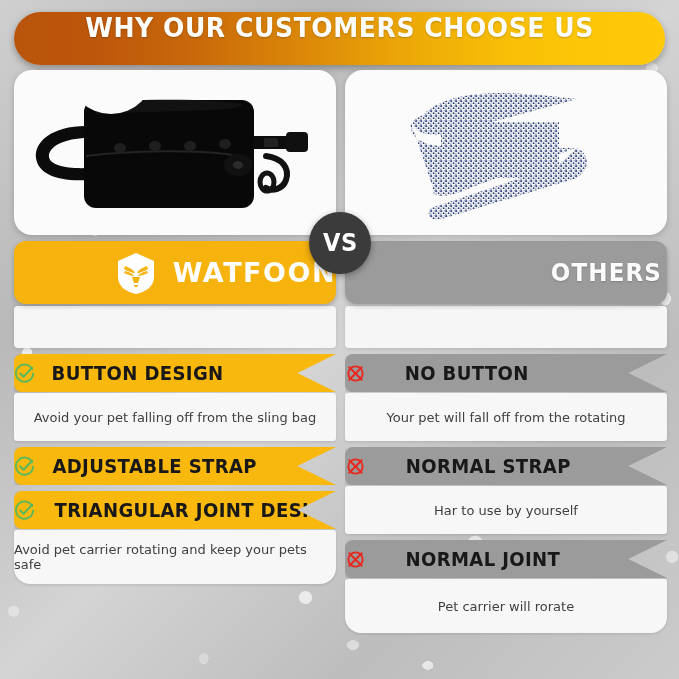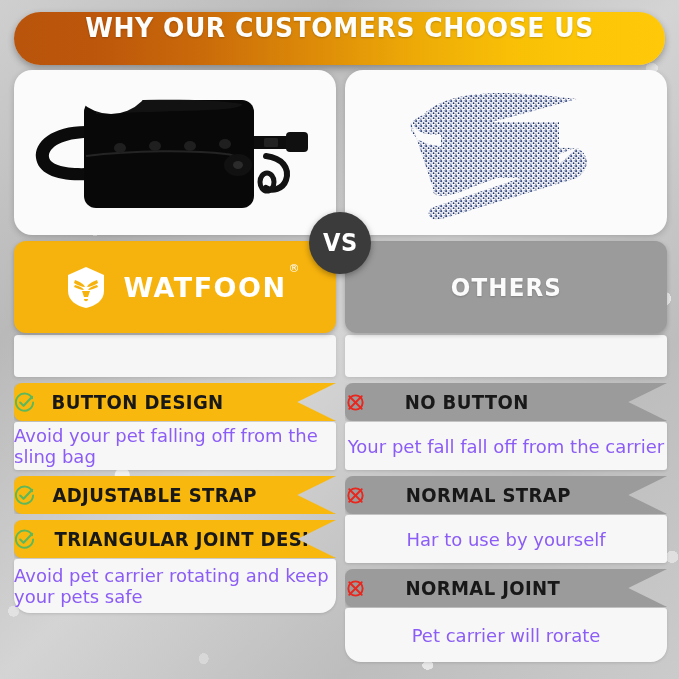--- a/index.html
+++ b/index.html
@@ -126,11 +126,11 @@
   .brand-bar {
     position: relative;
     margin-top: 6px;
-    height: 92px;
+    height: 63px;
     border-radius: 12px;
     display: flex;
     align-items: center;
-    justify-content: center;
+    justify-content: flex-end;
     box-shadow: 0 2px 5px rgba(0,0,0,0.22);
     z-index: 3;
   }

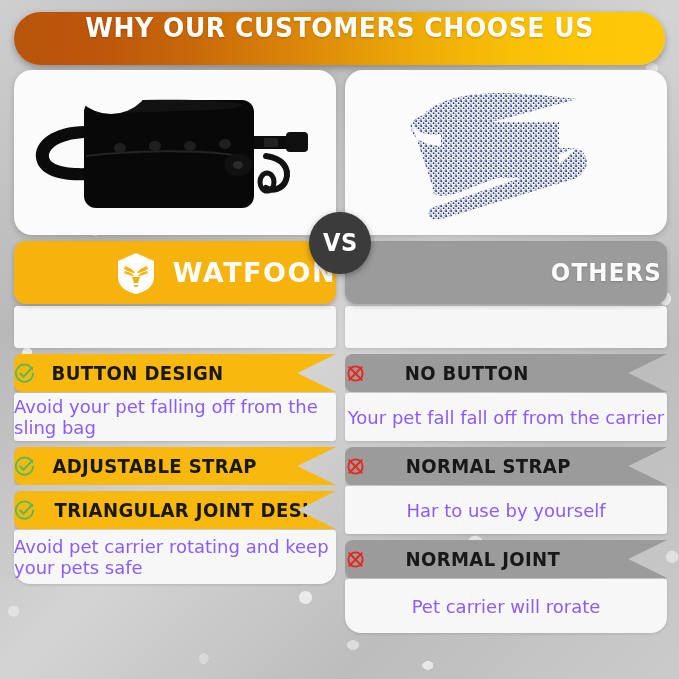--- a/index.html
+++ b/index.html
@@ -242,8 +242,8 @@
   }
   .feature-desc span {
     font-family: "DejaVu Sans", sans-serif;
-    font-size: 18px;
-    color: #8b5cf6;
+    font-size: 13px;
+    color: #404040;
   }
   .row-last .feature-desc {
     height: 54px;

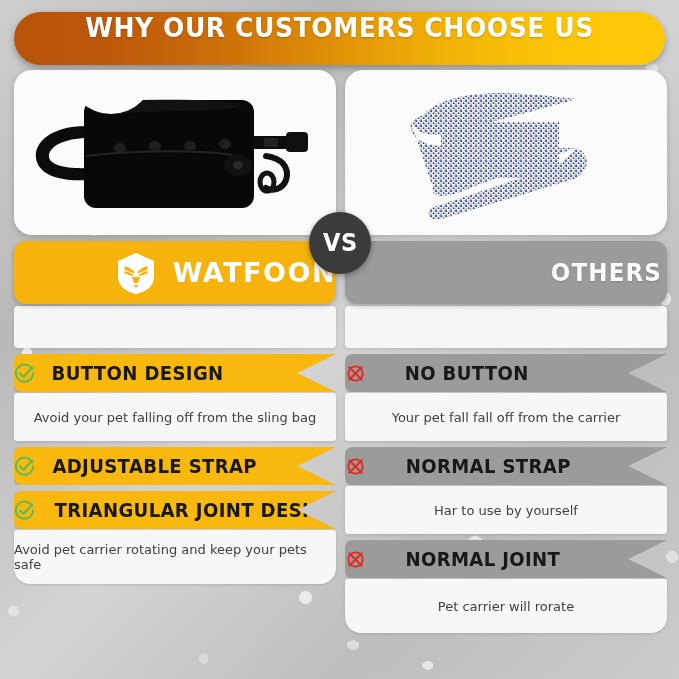--- a/index.html
+++ b/index.html
@@ -396,7 +396,7 @@
         <span class="feature-title">NO BUTTON</span>
       </div>
       <div class="feature-desc">
-        <span>Your pet fall fall off from the carrier</span>
+        <span>Your pet will fall off from the rotating</span>
       </div>
     </div>
 

